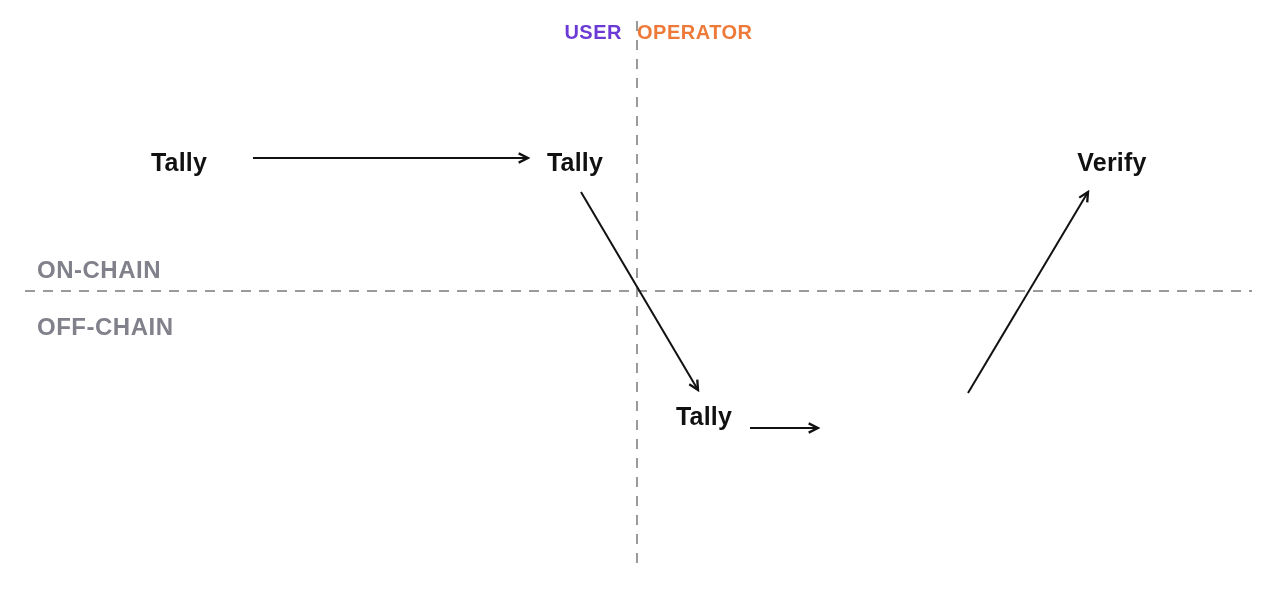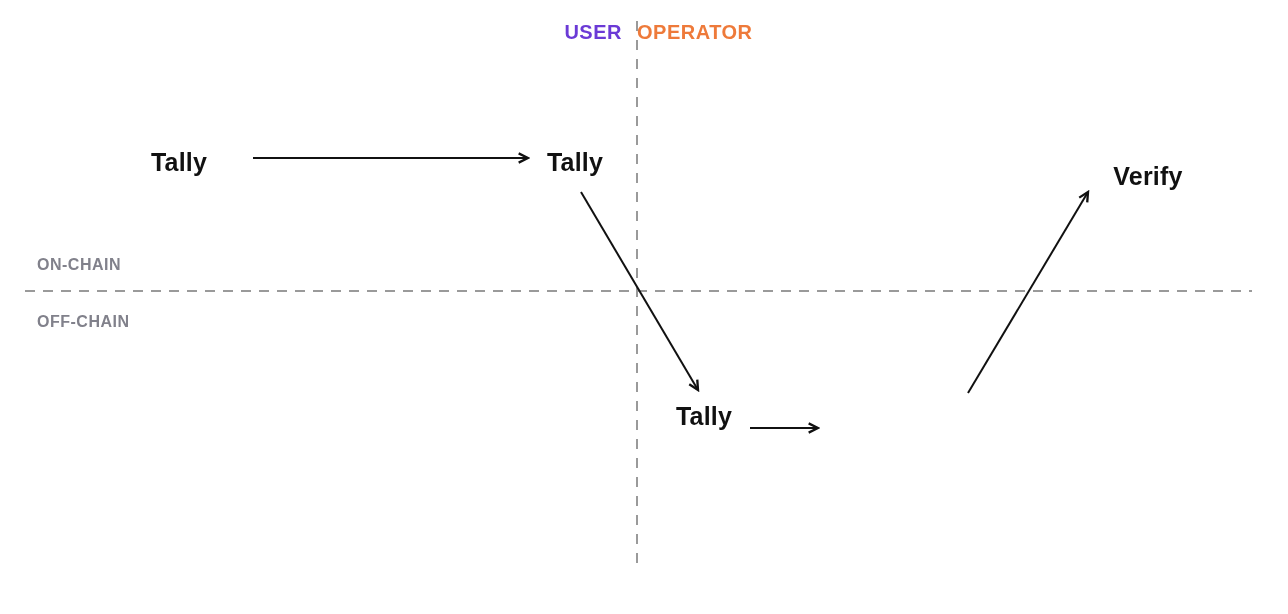--- a/index.html
+++ b/index.html
@@ -116,7 +116,7 @@
   <div class="label node" style="left:704px;top:416px;">Tally</div>
 
 
-  <div class="label node" style="left:1112px;top:176px;margin-left:36px;">Verify</div>
+  <div class="label node" style="left:1112px;top:162px;">Verify</div>
 
 </div>
 

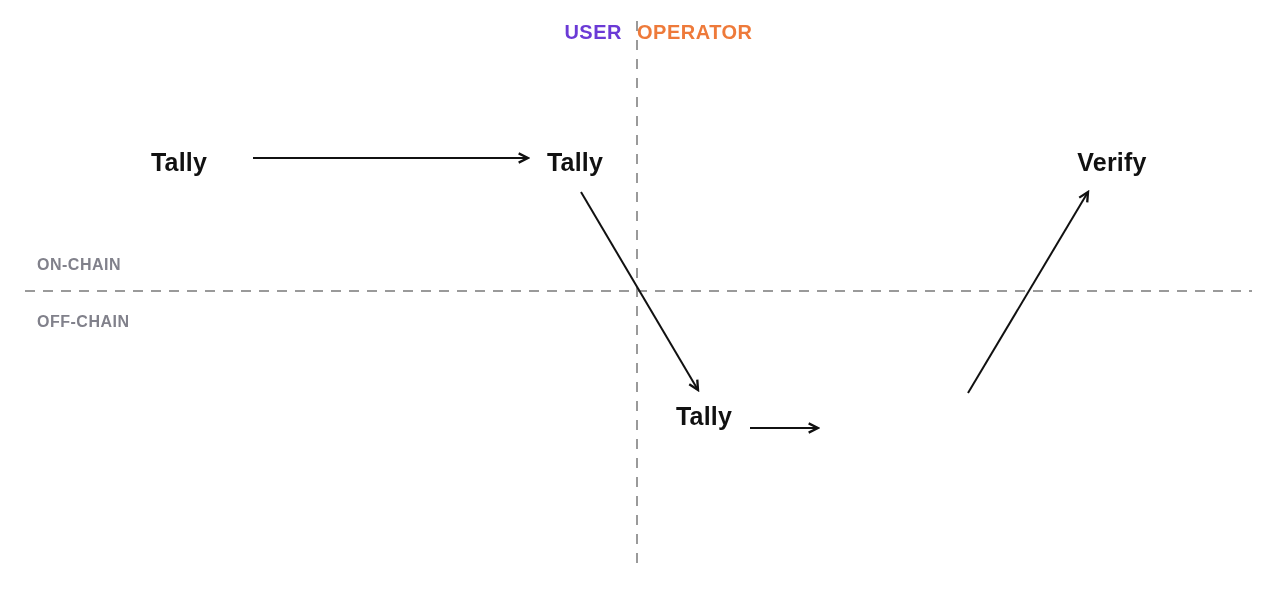--- a/index.html
+++ b/index.html
@@ -72,7 +72,7 @@
     left:637px;
   }
   .chain-label{
-    font-size:16px;
+    font-size:24px;
     letter-spacing:0.5px;
     color:var(--axis-label);
     left:37px;

